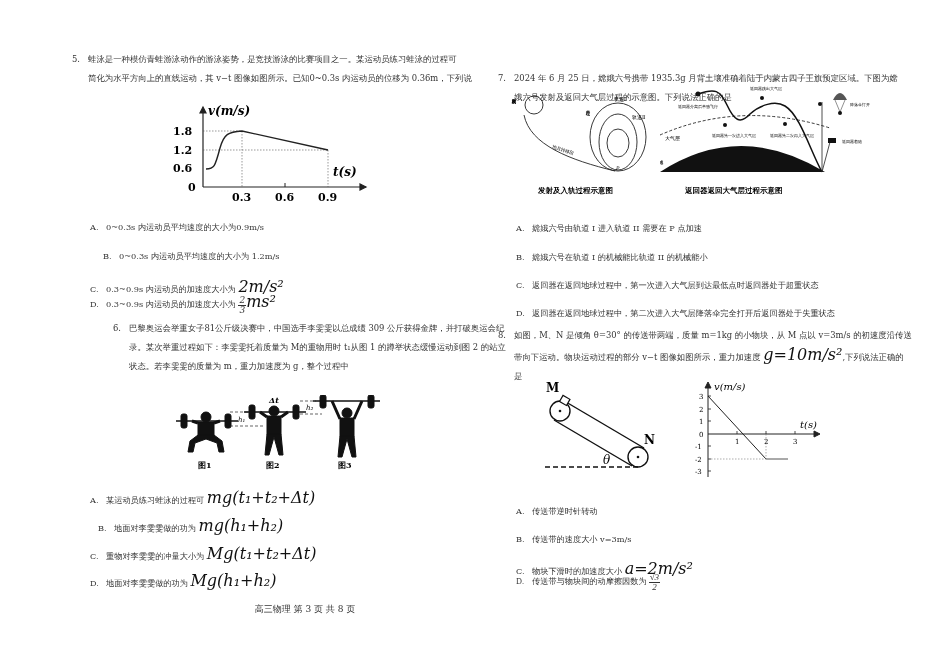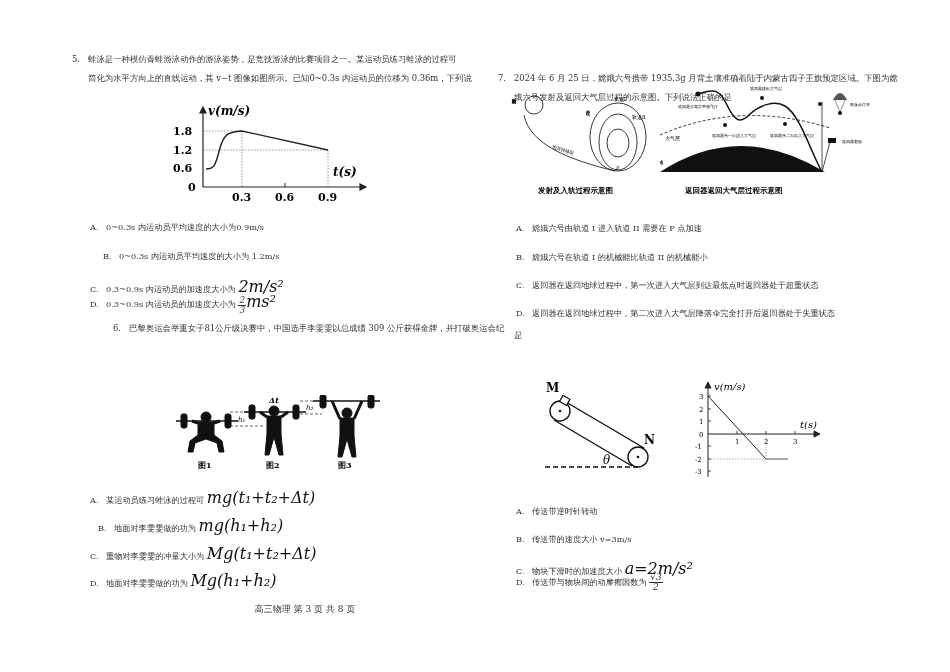--- a/index.html
+++ b/index.html
@@ -167,6 +167,7 @@
 <div class="opt" style="left:516px;top:308px;"><span class="lab">D.</span><span>返回器在返回地球过程中，第二次进入大气层降落伞完全打开后返回器处于失重状态</span></div>
 
 <div class="q" style="left:498px;top:326px;width:420px;">
+  <div><span class="num">8.</span><span>如图，M、N 是倾角 θ=30° 的传送带两端，质量 m=1kg 的小物块，从 M 点以 v=3m/s 的初速度沿传送</span></div>
   <div class="indent">是</div>
 </div>
 

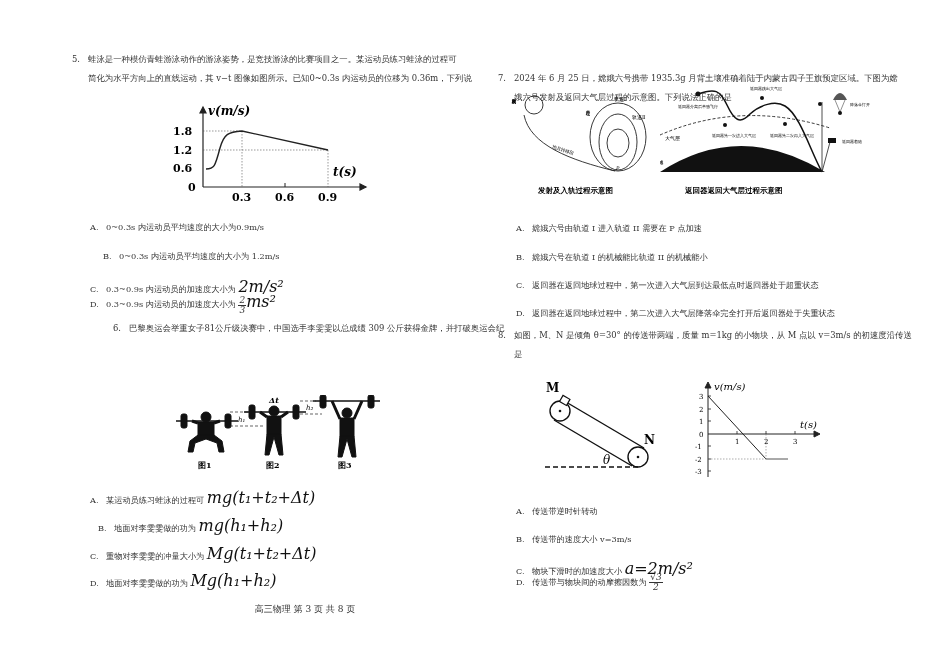--- a/index.html
+++ b/index.html
@@ -58,6 +58,7 @@
 
 <div class="q" style="left:72px;top:319px;width:420px;margin-left:41px;">
   <div><span class="num">6.</span><span>巴黎奥运会举重女子81公斤级决赛中，中国选手李雯雯以总成绩 309 公斤获得金牌，并打破奥运会纪</span></div>
+  <div class="indent">录。某次举重过程如下：李雯雯托着质量为 M的重物用时 t₁从图 1 的蹲举状态缓慢运动到图 2 的站立</div>
 </div>
 
 <svg class="fig" style="left:170px;top:395px;" width="215" height="75" viewBox="0 0 215 75">

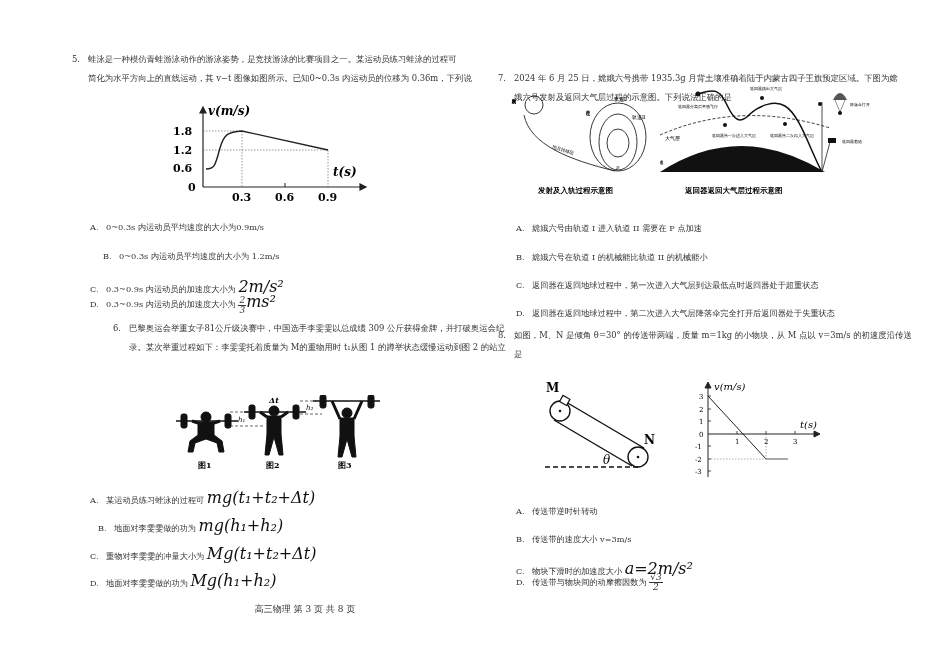--- a/index.html
+++ b/index.html
@@ -169,6 +169,7 @@
 
 <div class="q" style="left:498px;top:326px;width:420px;">
   <div><span class="num">8.</span><span>如图，M、N 是倾角 θ=30° 的传送带两端，质量 m=1kg 的小物块，从 M 点以 v=3m/s 的初速度沿传送</span></div>
+  <div class="indent"><span>带向下运动。物块运动过程的部分 v−t 图像如图所示，重力加速度</span> <span class="math">g=10m/s²</span><span>,下列说法正确的</span></div>
   <div class="indent">是</div>
 </div>
 

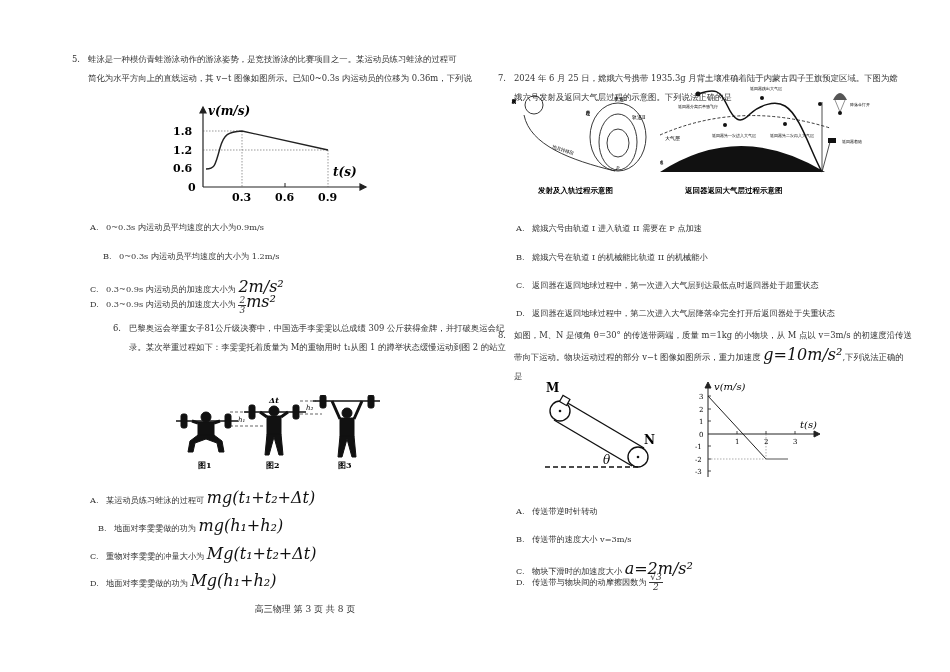--- a/index.html
+++ b/index.html
@@ -59,6 +59,7 @@
 <div class="q" style="left:72px;top:319px;width:420px;margin-left:41px;">
   <div><span class="num">6.</span><span>巴黎奥运会举重女子81公斤级决赛中，中国选手李雯雯以总成绩 309 公斤获得金牌，并打破奥运会纪</span></div>
   <div class="indent">录。某次举重过程如下：李雯雯托着质量为 M的重物用时 t₁从图 1 的蹲举状态缓慢运动到图 2 的站立</div>
+  <div class="indent">状态。若李雯雯的质量为 m，重力加速度为 g，整个过程中</div>
 </div>
 
 <svg class="fig" style="left:170px;top:395px;" width="215" height="75" viewBox="0 0 215 75">

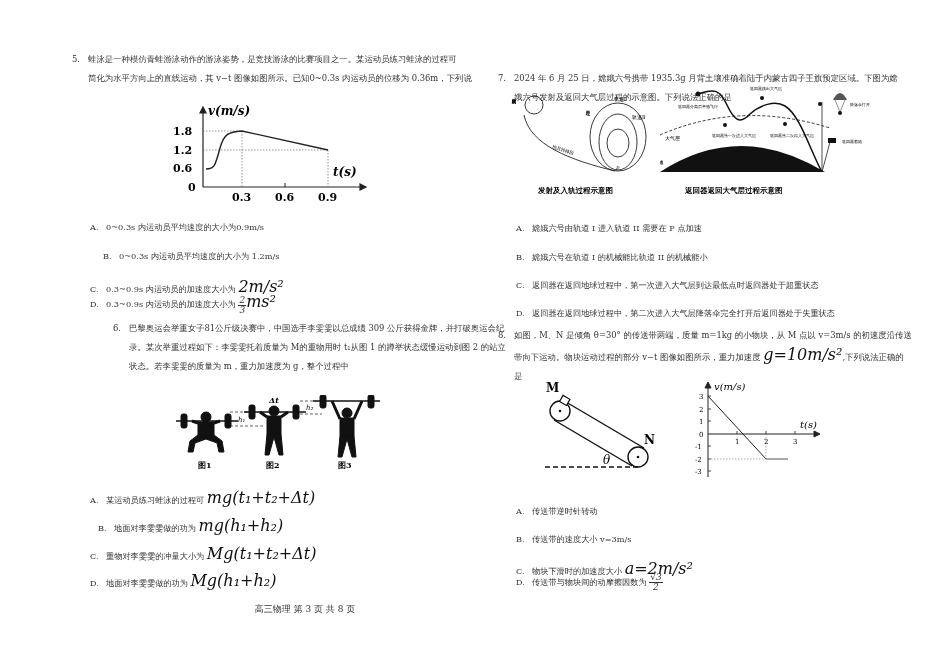--- a/index.html
+++ b/index.html
@@ -227,6 +227,6 @@
 <div class="opt" style="left:516px;top:506px;"><span class="lab">A.</span><span>传送带逆时针转动</span></div>
 <div class="opt" style="left:516px;top:534px;"><span class="lab">B.</span><span>传送带的速度大小  v=3m/s</span></div>
 <div class="opt" style="left:516px;top:559px;"><span class="lab">C.</span><span>物块下滑时的加速度大小</span> <span class="math">a=2m/s²</span></div>
-<div class="opt" style="left:516px;top:573px;"><span class="lab">D.</span><span>传送带与物块间的动摩擦因数为</span> <span class="frac"><span class="t">√3</span><span class="b">2</span></span></div>
+<div class="opt" style="left:516px;top:573px;font-family:Liberation Serif, serif;"><span class="lab">D.</span><span>传送带与物块间的动摩擦因数为</span> <span class="frac"><span class="t">√3</span><span class="b">2</span></span></div>
 
 </body></html>

